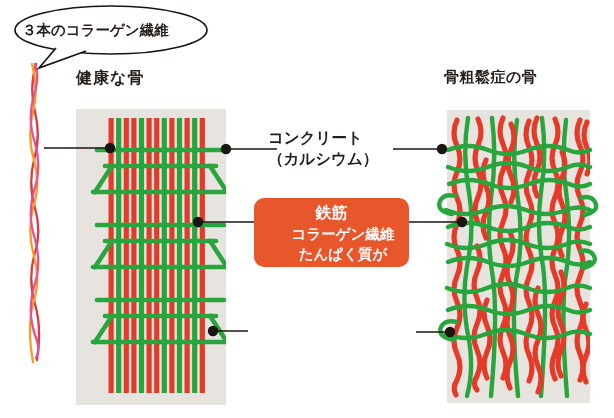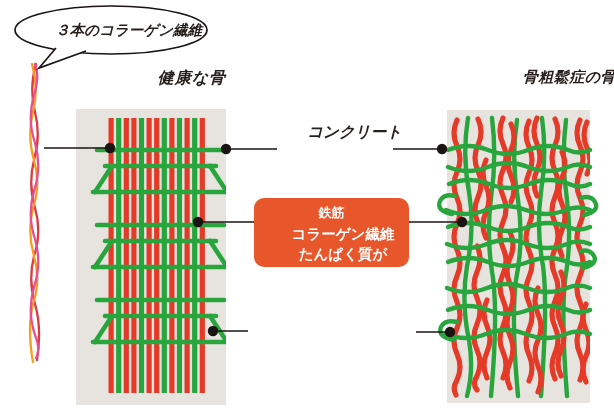--- a/index.html
+++ b/index.html
@@ -8,7 +8,7 @@
     font-family:"Liberation Sans","DejaVu Sans",sans-serif;color:#251e1a;
   }
   .stage svg{position:absolute;left:0;top:0;}
-  .txt{position:absolute;text-align:right;font-style:italic;}
+  .txt{position:absolute;text-align:left;}
   .bubble-label{left:22px;top:21px;width:180px;font-size:14.5px;font-weight:600;letter-spacing:0px;}
   .title-healthy{left:76px;top:68px;width:150px;font-size:16px;font-weight:bold;letter-spacing:1px;}
   .title-osteo{left:444px;top:68px;width:172px;font-size:15px;font-weight:bold;letter-spacing:0.5px;}

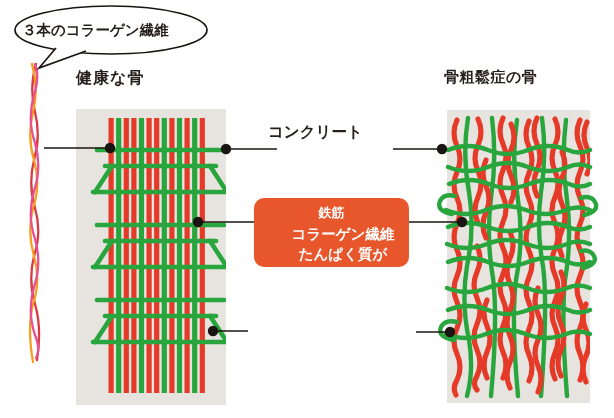--- a/index.html
+++ b/index.html
@@ -12,7 +12,7 @@
   .bubble-label{left:22px;top:21px;width:180px;font-size:14.5px;font-weight:600;letter-spacing:0px;}
   .title-healthy{left:76px;top:68px;width:150px;font-size:16px;font-weight:bold;letter-spacing:1px;}
   .title-osteo{left:444px;top:68px;width:172px;font-size:15px;font-weight:bold;letter-spacing:0.5px;}
-  .concrete-label{left:268px;top:121px;width:134px;font-size:15.5px;font-weight:600;line-height:21px;}
+  .concrete-label{left:268px;top:127px;width:134px;font-size:15.5px;font-weight:600;line-height:21px;}
   .callout-box{position:absolute;border-radius:10px;color:#ffffff;text-align:center;}
   .rebar-box{left:254px;top:198px;width:155px;height:69px;background:#e8562b;padding-top:4px;box-sizing:border-box;}
   .crosslink-box{left:247px;top:313px;width:170px;height:78px;background:#12a84d;padding-top:8px;box-sizing:border-box;}

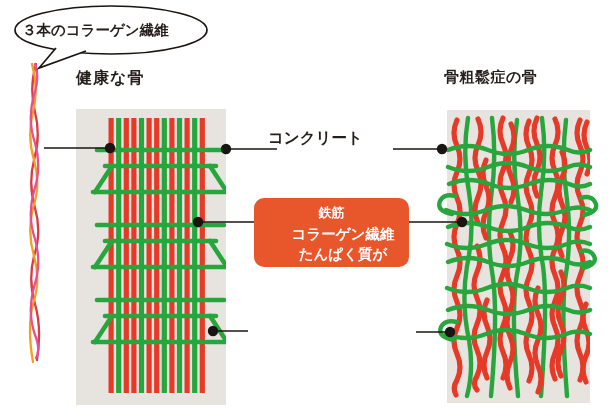--- a/index.html
+++ b/index.html
@@ -153,6 +153,7 @@
 
   <div class="txt concrete-label">
     <div>コンクリート</div>
+    <div>（カルシウム）</div>
   </div>
 
   <div class="callout-box rebar-box">

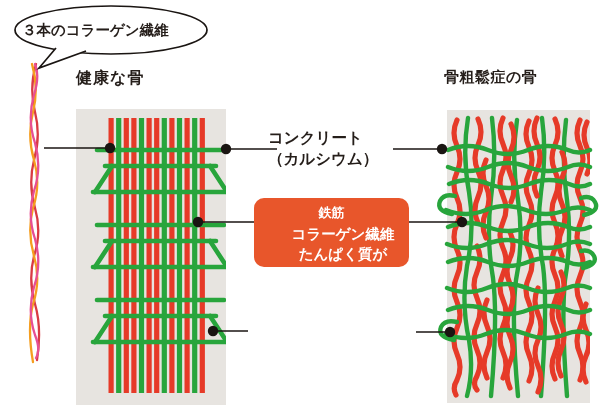--- a/index.html
+++ b/index.html
@@ -16,7 +16,7 @@
   .callout-box{position:absolute;border-radius:10px;color:#ffffff;text-align:center;}
   .rebar-box{left:254px;top:198px;width:155px;height:69px;background:#e8562b;padding-top:4px;box-sizing:border-box;}
   .crosslink-box{left:247px;top:313px;width:170px;height:78px;background:#12a84d;padding-top:8px;box-sizing:border-box;}
-  .callout-title{font-size:13px;font-weight:bold;line-height:22px;}
+  .callout-title{font-size:16px;font-weight:bold;line-height:22px;}
   .callout-line{font-size:14.5px;font-weight:600;line-height:20px;margin-left:23px;}
 </style>
 </head>

